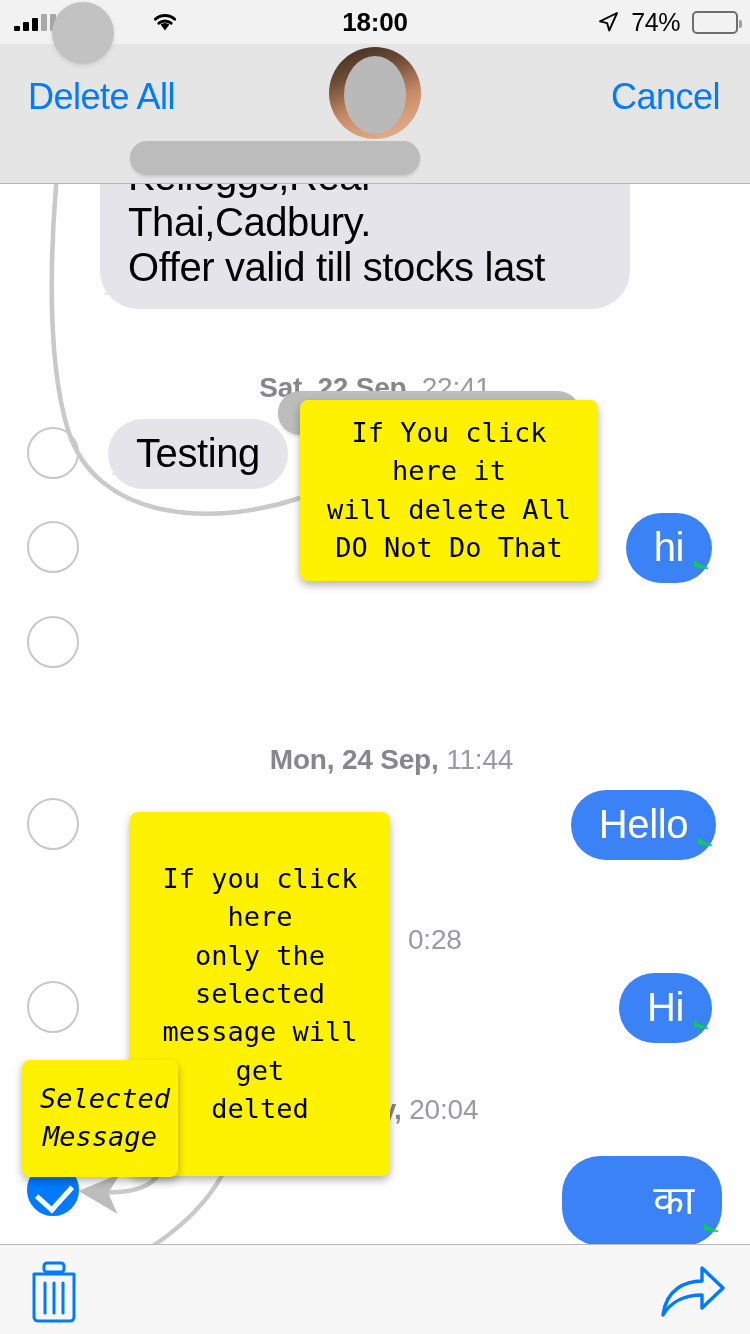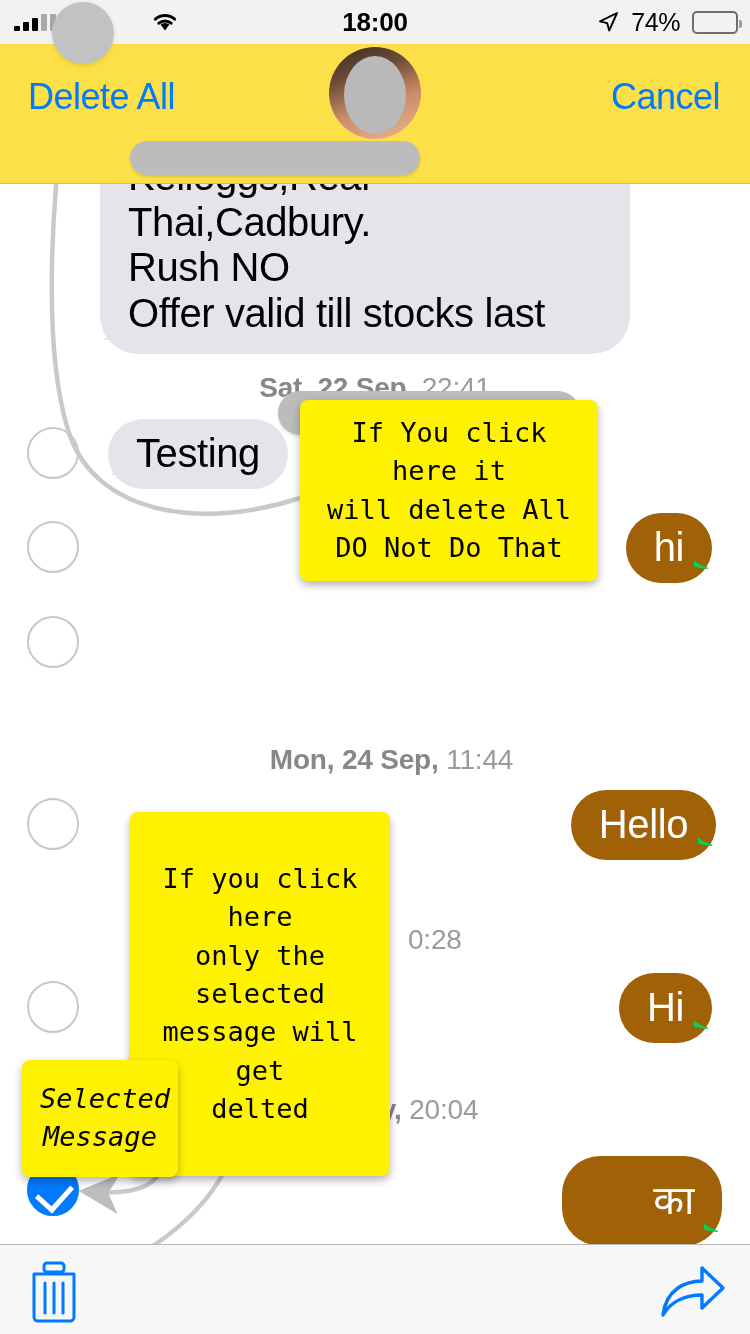--- a/index.html
+++ b/index.html
@@ -99,7 +99,7 @@
     position: absolute;
     top: 44px; left: 0;
     width: 750px; height: 140px;
-    background: #fde047;
+    background: #e5e5e5;
     border-bottom: 1px solid #b8b8b8;
     z-index: 55;
   }

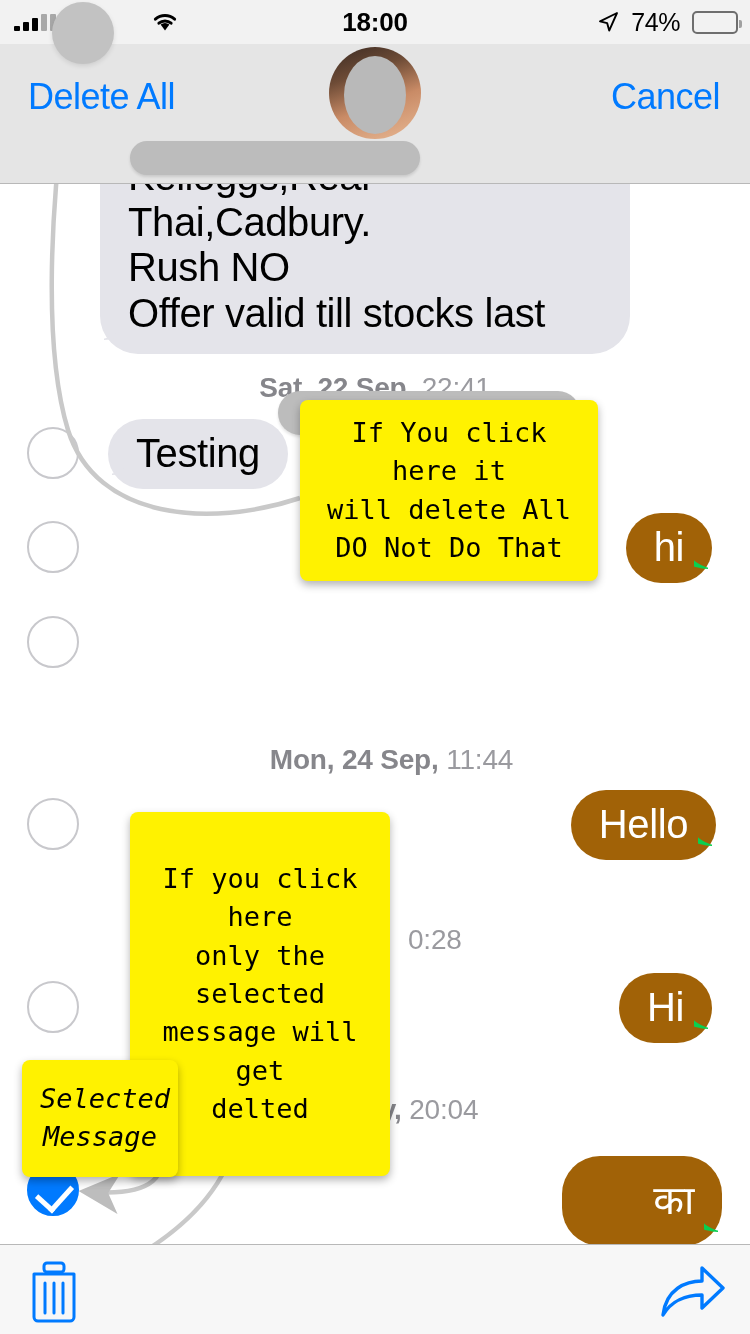--- a/index.html
+++ b/index.html
@@ -344,7 +344,6 @@
 
     <div class="bubble incoming" style="left:100px; top:-48px; width:530px; padding-top:18px; padding-bottom:18px;">
       <div>Kelloggs,Real Thai,Cadbury.</div>
-      <div>Rush NO</div>
       <div>Offer valid till stocks last</div>
       <span class="tail left"></span>
     </div>

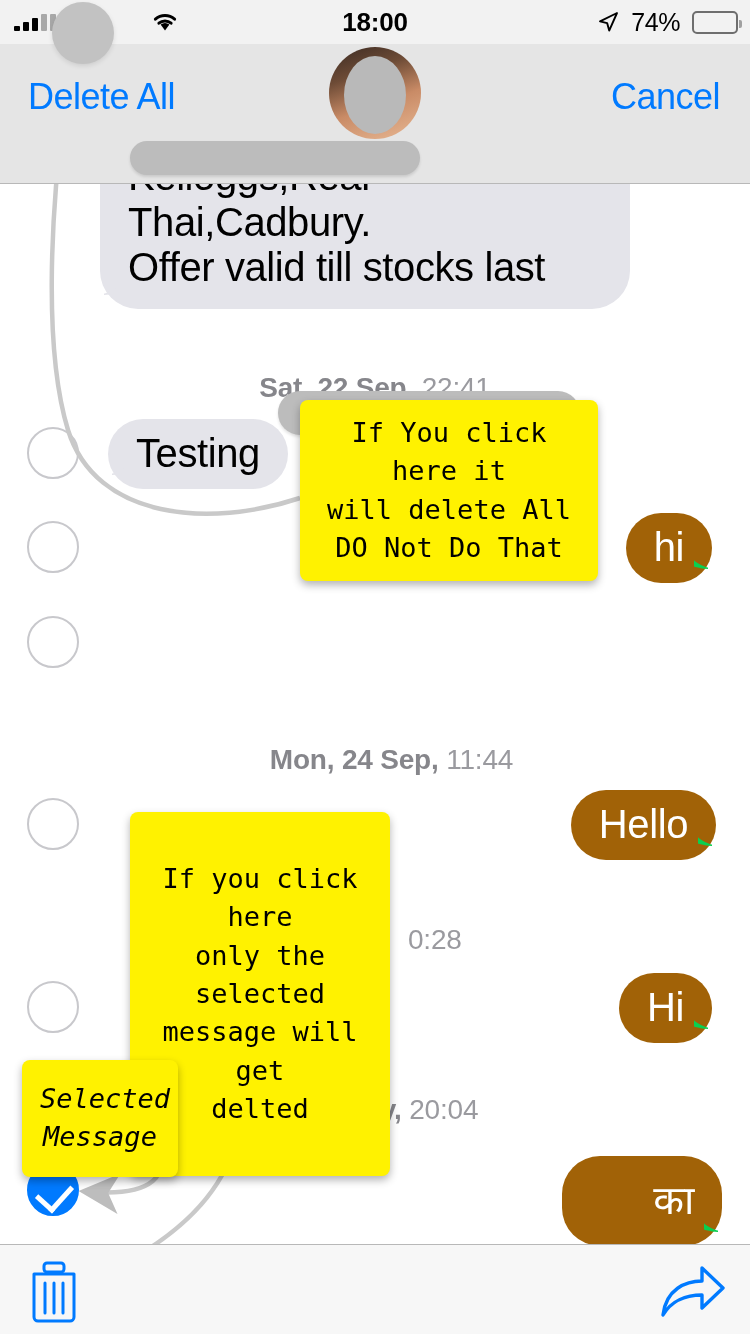--- a/index.html
+++ b/index.html
@@ -207,7 +207,7 @@
     color: #000;
   }
   .bubble.outgoing {
-    background: #a16207;
+    background: #3b82f6;
     color: #ffffff;
   }
   .tail {

